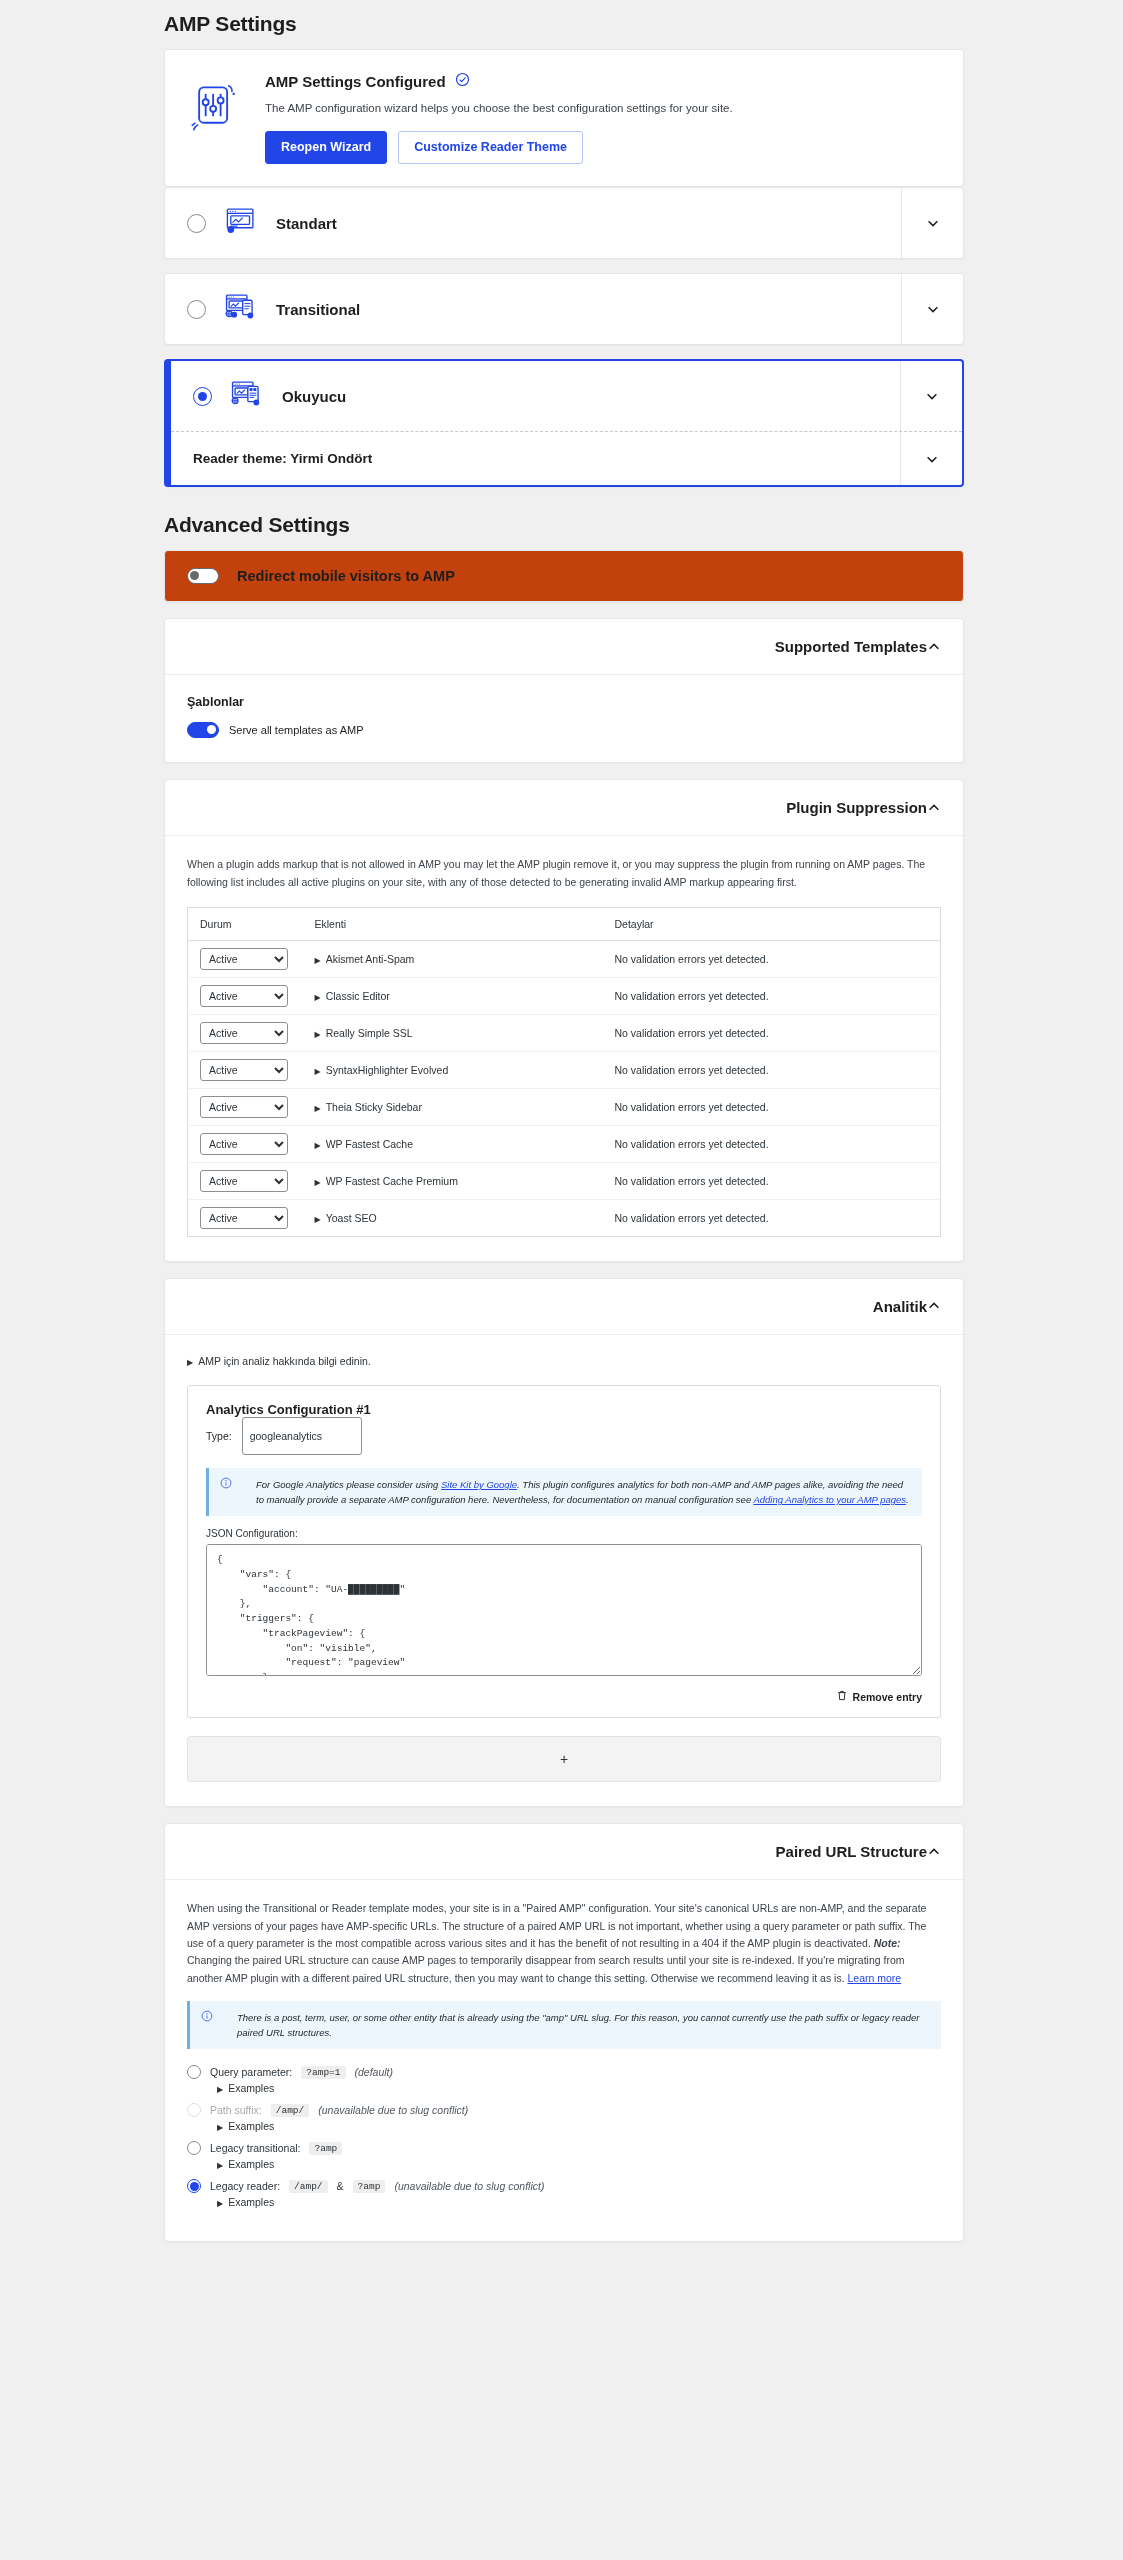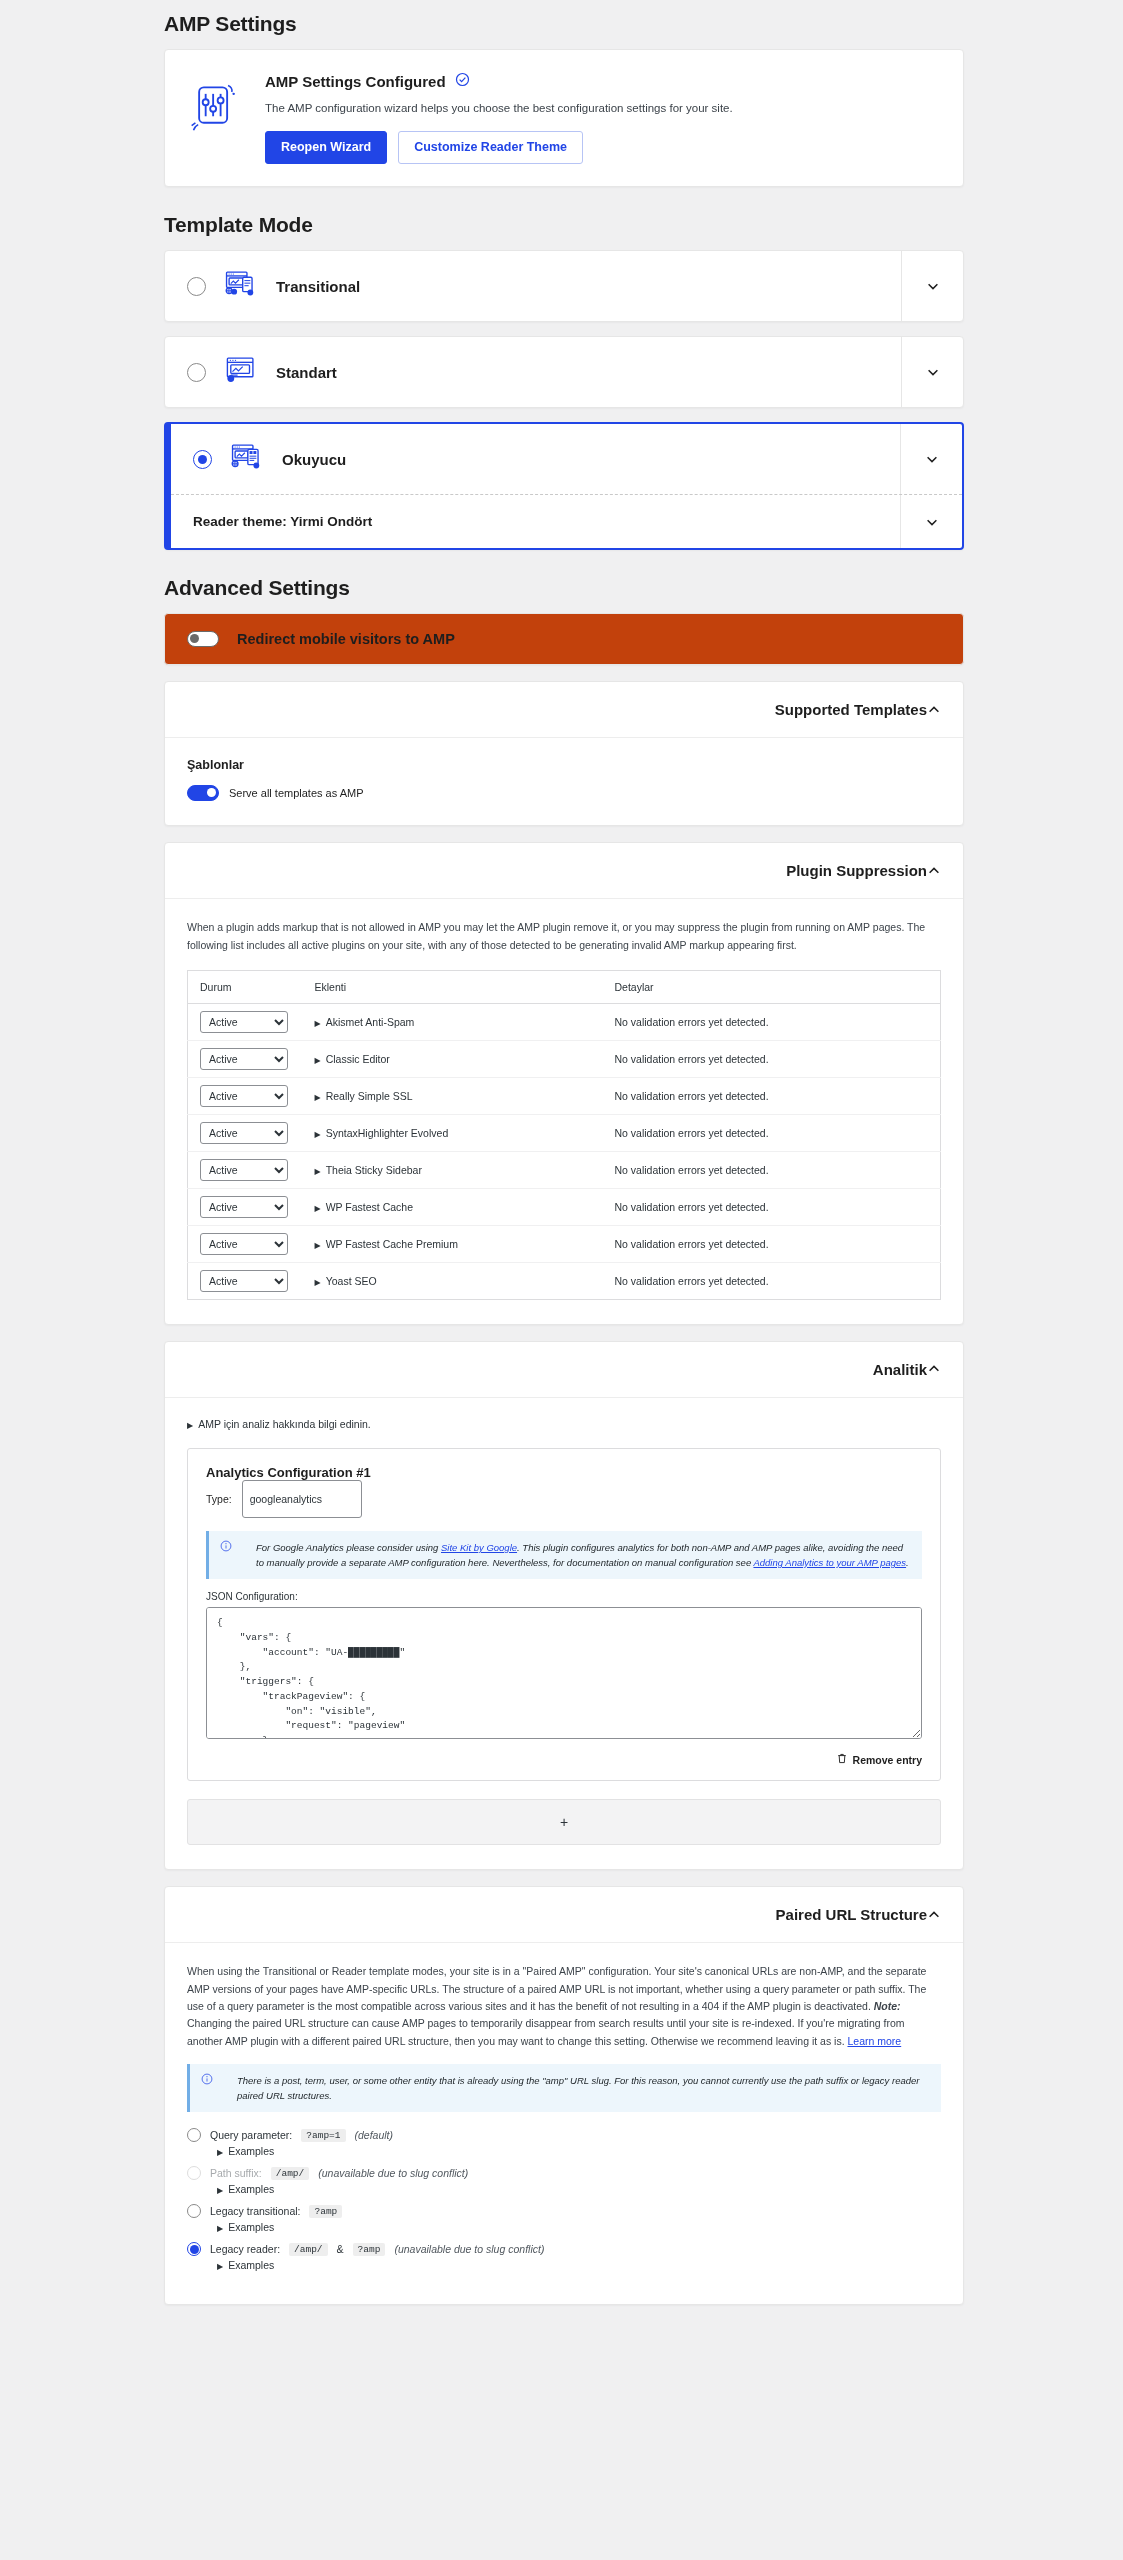--- a/index.html
+++ b/index.html
@@ -356,7 +356,6 @@
       </div>
     </div>
 
-    <h2 class="section-title">Template Mode</h2>
 
     <div class="mode-card">
       <div class="mode-main">

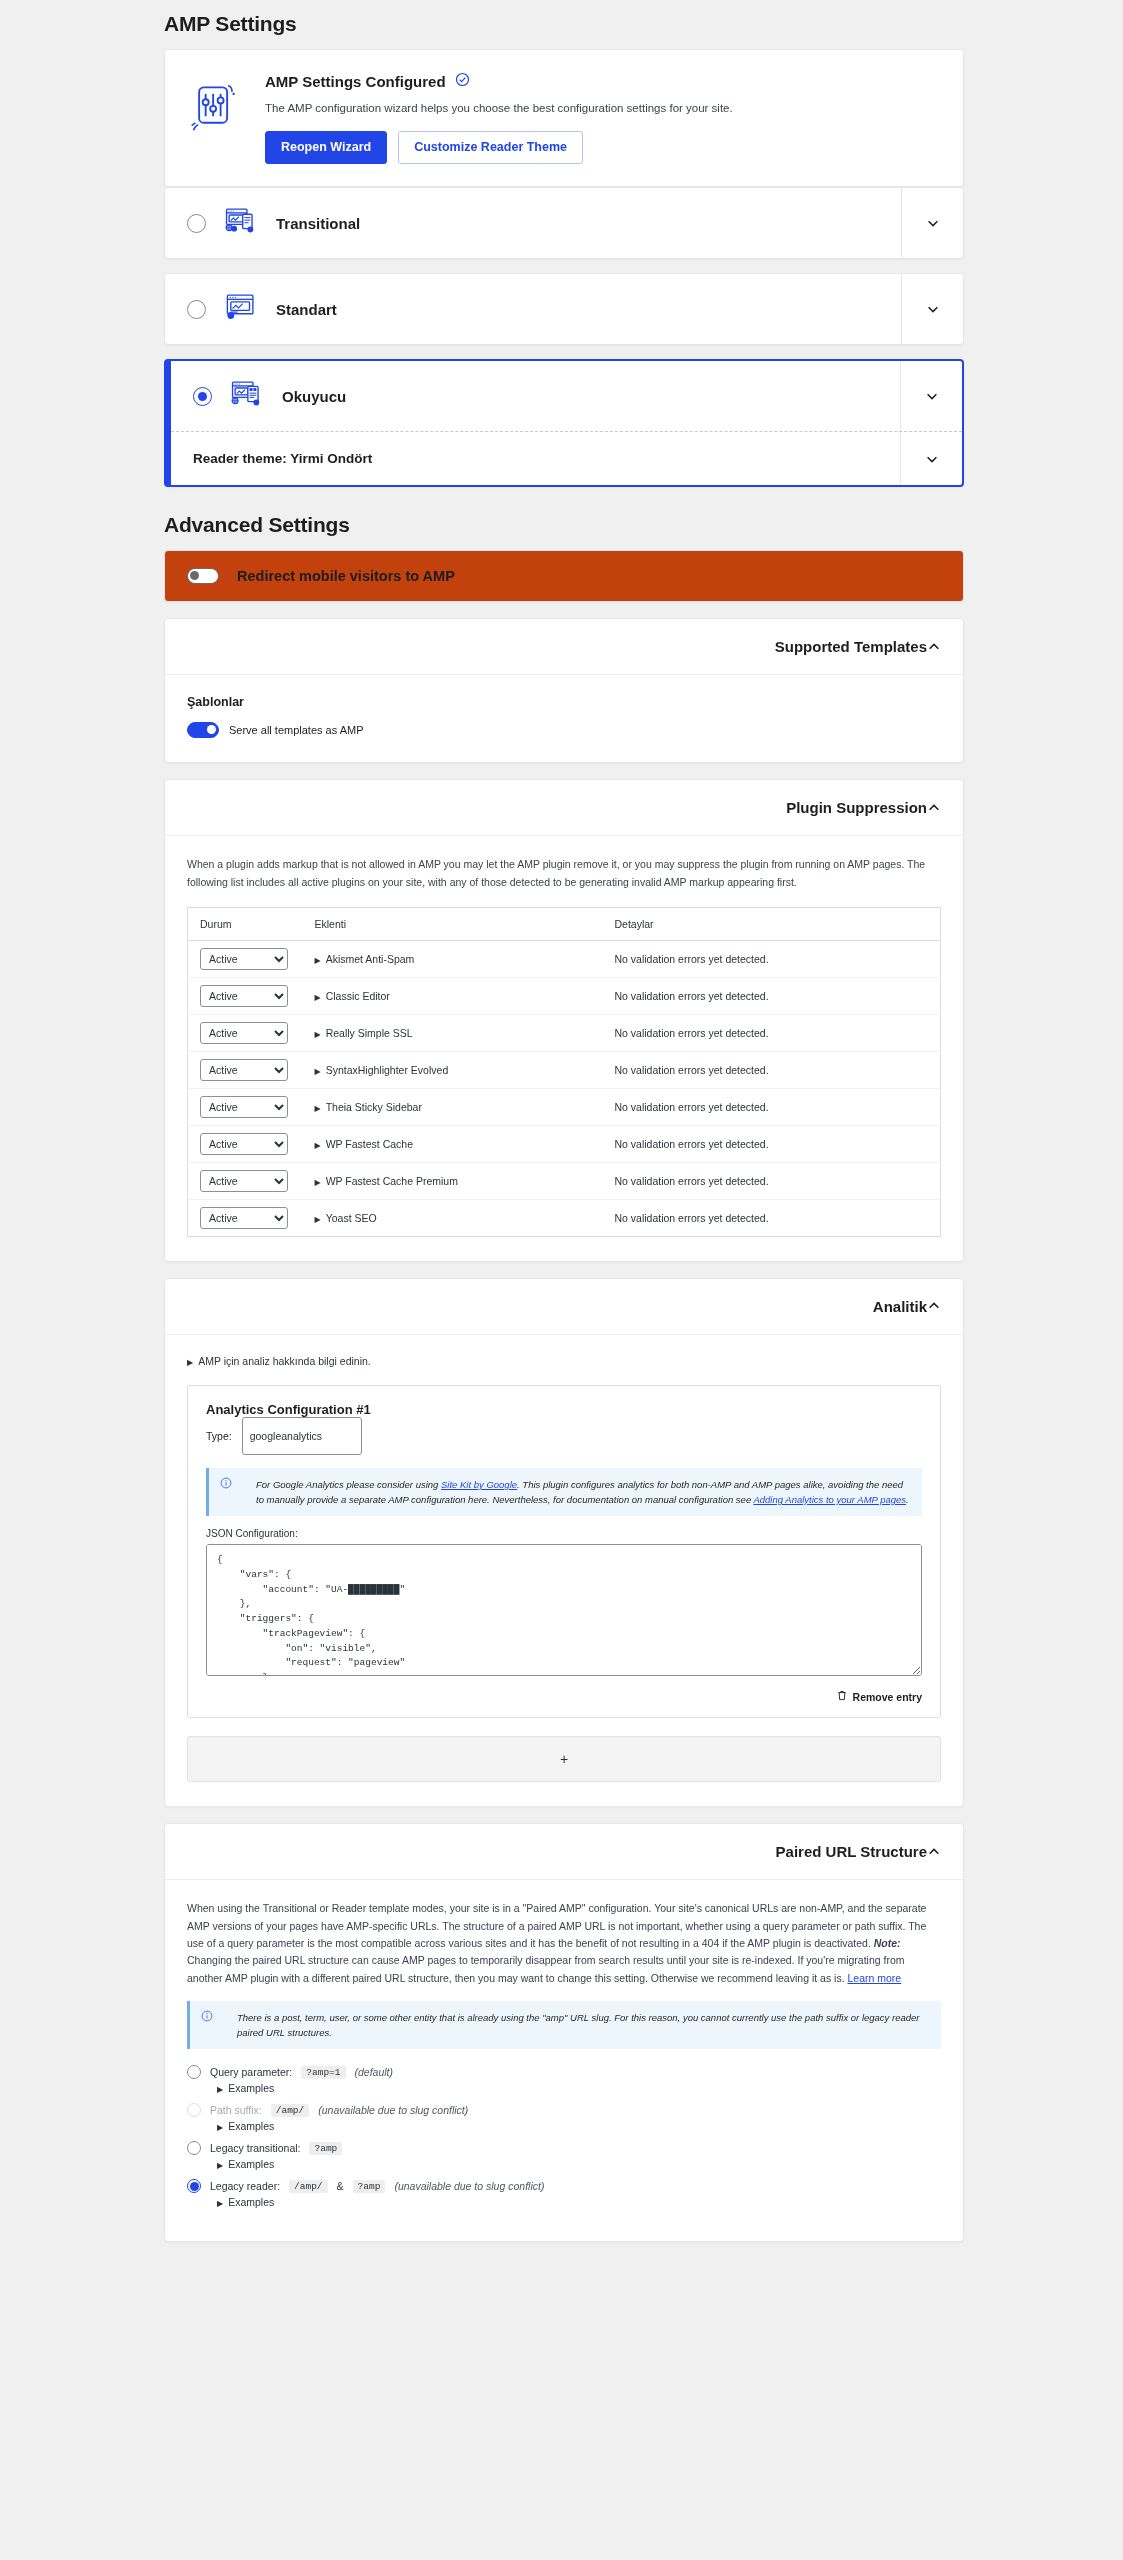--- a/index.html
+++ b/index.html
@@ -356,6 +356,32 @@
       </div>
     </div>
 
+
+    <div class="mode-card">
+      <div class="mode-main">
+        <span class="radio"></span>
+        <span>
+          <svg width="34" height="30" viewBox="0 0 40 34" fill="none" stroke="#2145e6" stroke-width="1.6">
+            <rect x="4" y="3" width="30" height="22" rx="1"></rect>
+            <line x1="4" y1="8" x2="34" y2="8"></line>
+            <circle cx="7.5" cy="5.6" r="0.8" fill="#2145e6" stroke="none"></circle>
+            <circle cx="10.5" cy="5.6" r="0.8" fill="#2145e6" stroke="none"></circle>
+            <circle cx="13.5" cy="5.6" r="0.8" fill="#2145e6" stroke="none"></circle>
+            <rect x="8" y="11" width="22" height="10" rx="1"></rect>
+            <path d="M10 19l4-4 3 3 5-5" stroke-width="1.4"></path>
+            <line x1="8" y1="23" x2="16" y2="23" stroke-width="1.4"></line>
+            <circle cx="8" cy="27" r="4" fill="#2145e6" stroke="none"></circle>
+            <path d="M8.4 24.8l-1.3 2.3h1.3l-.4 2 1.4-2.4H8.2z" fill="#fff"></path>
+          </svg>
+        </span>
+        <span class="mode-label">Standart</span>
+      </div>
+      <div class="mode-toggle">
+        <svg class="chev" viewBox="0 0 16 16" fill="none" stroke="#1e1e1e" stroke-width="1.7">
+            <path d="M3 6l5 5 5-5"></path>
+          </svg>
+      </div>
+    </div>
 
     <div class="mode-card">
       <div class="mode-main">
@@ -382,32 +408,6 @@
           </svg>
         </span>
         <span class="mode-label">Transitional</span>
-      </div>
-      <div class="mode-toggle">
-        <svg class="chev" viewBox="0 0 16 16" fill="none" stroke="#1e1e1e" stroke-width="1.7">
-            <path d="M3 6l5 5 5-5"></path>
-          </svg>
-      </div>
-    </div>
-
-    <div class="mode-card">
-      <div class="mode-main">
-        <span class="radio"></span>
-        <span>
-          <svg width="34" height="30" viewBox="0 0 40 34" fill="none" stroke="#2145e6" stroke-width="1.6">
-            <rect x="4" y="3" width="30" height="22" rx="1"></rect>
-            <line x1="4" y1="8" x2="34" y2="8"></line>
-            <circle cx="7.5" cy="5.6" r="0.8" fill="#2145e6" stroke="none"></circle>
-            <circle cx="10.5" cy="5.6" r="0.8" fill="#2145e6" stroke="none"></circle>
-            <circle cx="13.5" cy="5.6" r="0.8" fill="#2145e6" stroke="none"></circle>
-            <rect x="8" y="11" width="22" height="10" rx="1"></rect>
-            <path d="M10 19l4-4 3 3 5-5" stroke-width="1.4"></path>
-            <line x1="8" y1="23" x2="16" y2="23" stroke-width="1.4"></line>
-            <circle cx="8" cy="27" r="4" fill="#2145e6" stroke="none"></circle>
-            <path d="M8.4 24.8l-1.3 2.3h1.3l-.4 2 1.4-2.4H8.2z" fill="#fff"></path>
-          </svg>
-        </span>
-        <span class="mode-label">Standart</span>
       </div>
       <div class="mode-toggle">
         <svg class="chev" viewBox="0 0 16 16" fill="none" stroke="#1e1e1e" stroke-width="1.7">

